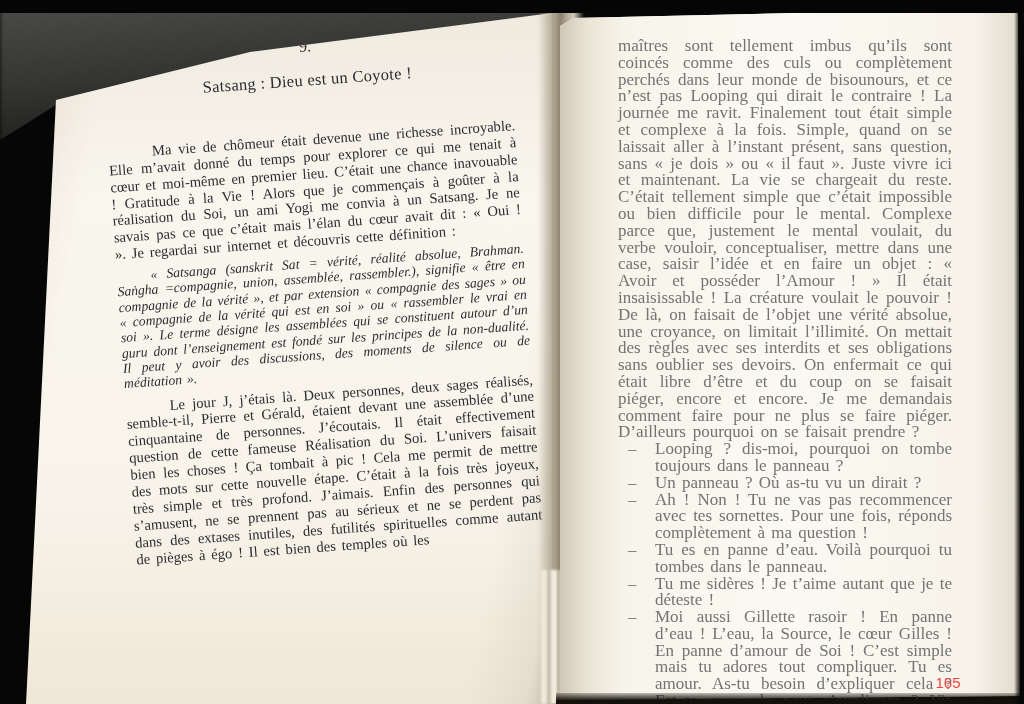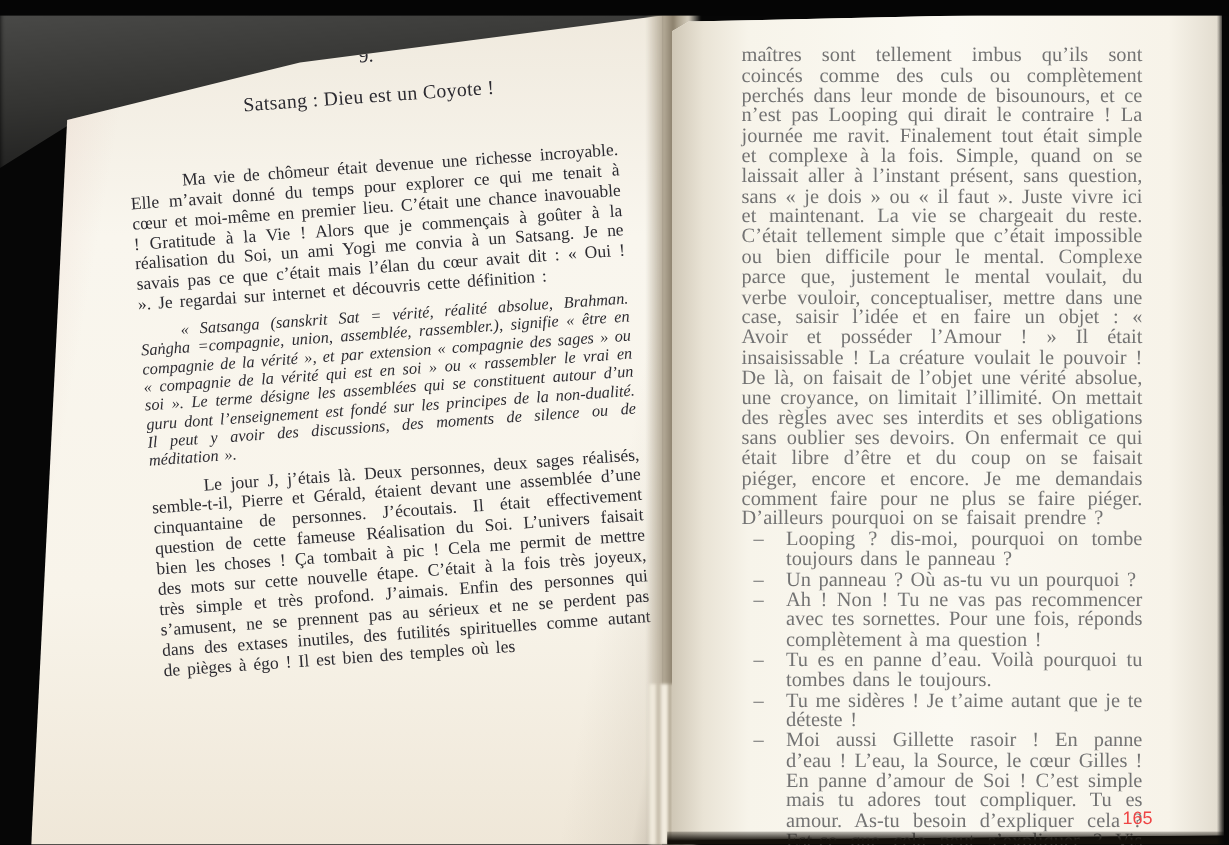--- a/index.html
+++ b/index.html
@@ -90,7 +90,7 @@
     </div>
     <div class="dlg">
       <span class="dash">–</span>
-      <span>Un panneau ? Où as-tu vu un pourquoi ?</span>
+      <span>Un panneau ? Où as-tu vu un dirait ?</span>
     </div>
     <div class="dlg">
       <span class="dash">–</span>

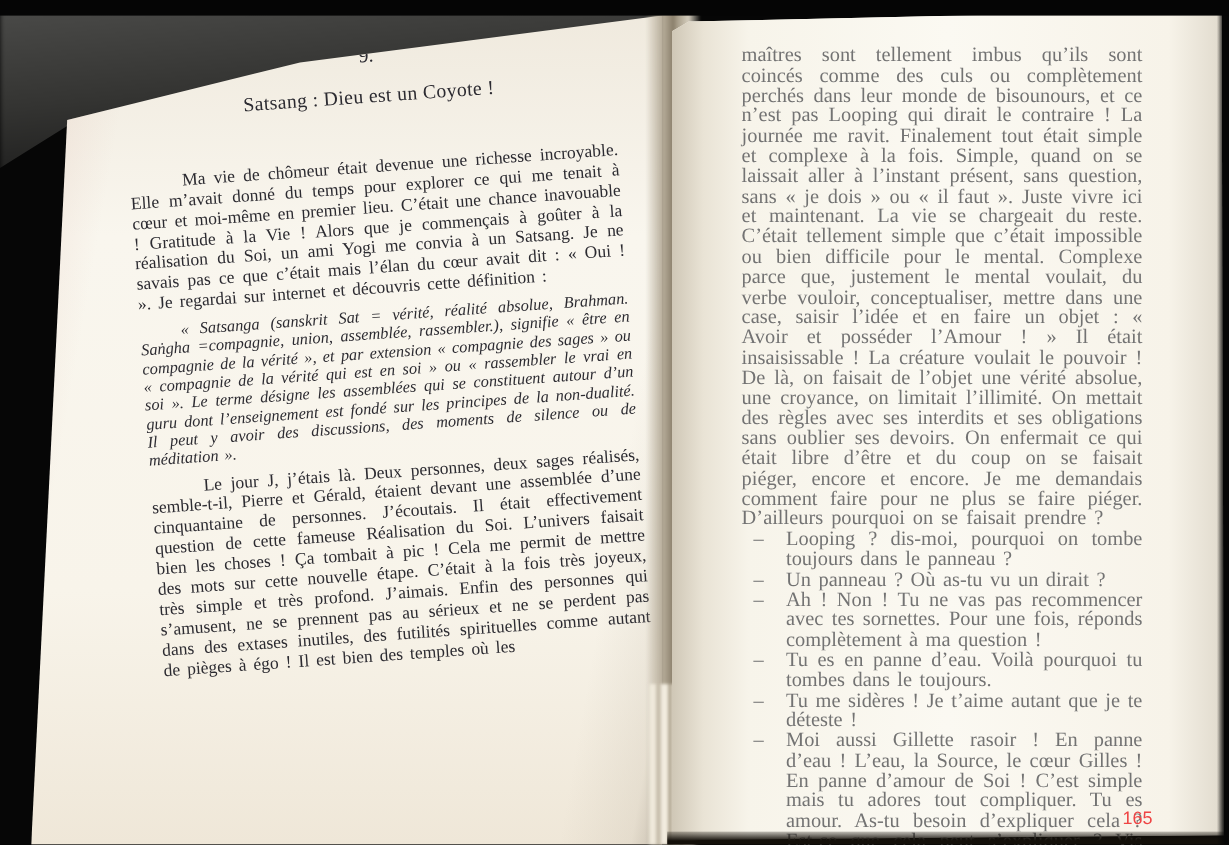--- a/index.html
+++ b/index.html
@@ -98,7 +98,7 @@
     </div>
     <div class="dlg">
       <span class="dash">–</span>
-      <span>Tu es en panne d’eau. Voilà pourquoi tu tombes dans le toujours.</span>
+      <span>Tu es en panne d’eau. Voilà pourquoi tu tombes dans le panneau.</span>
     </div>
     <div class="dlg">
       <span class="dash">–</span>

